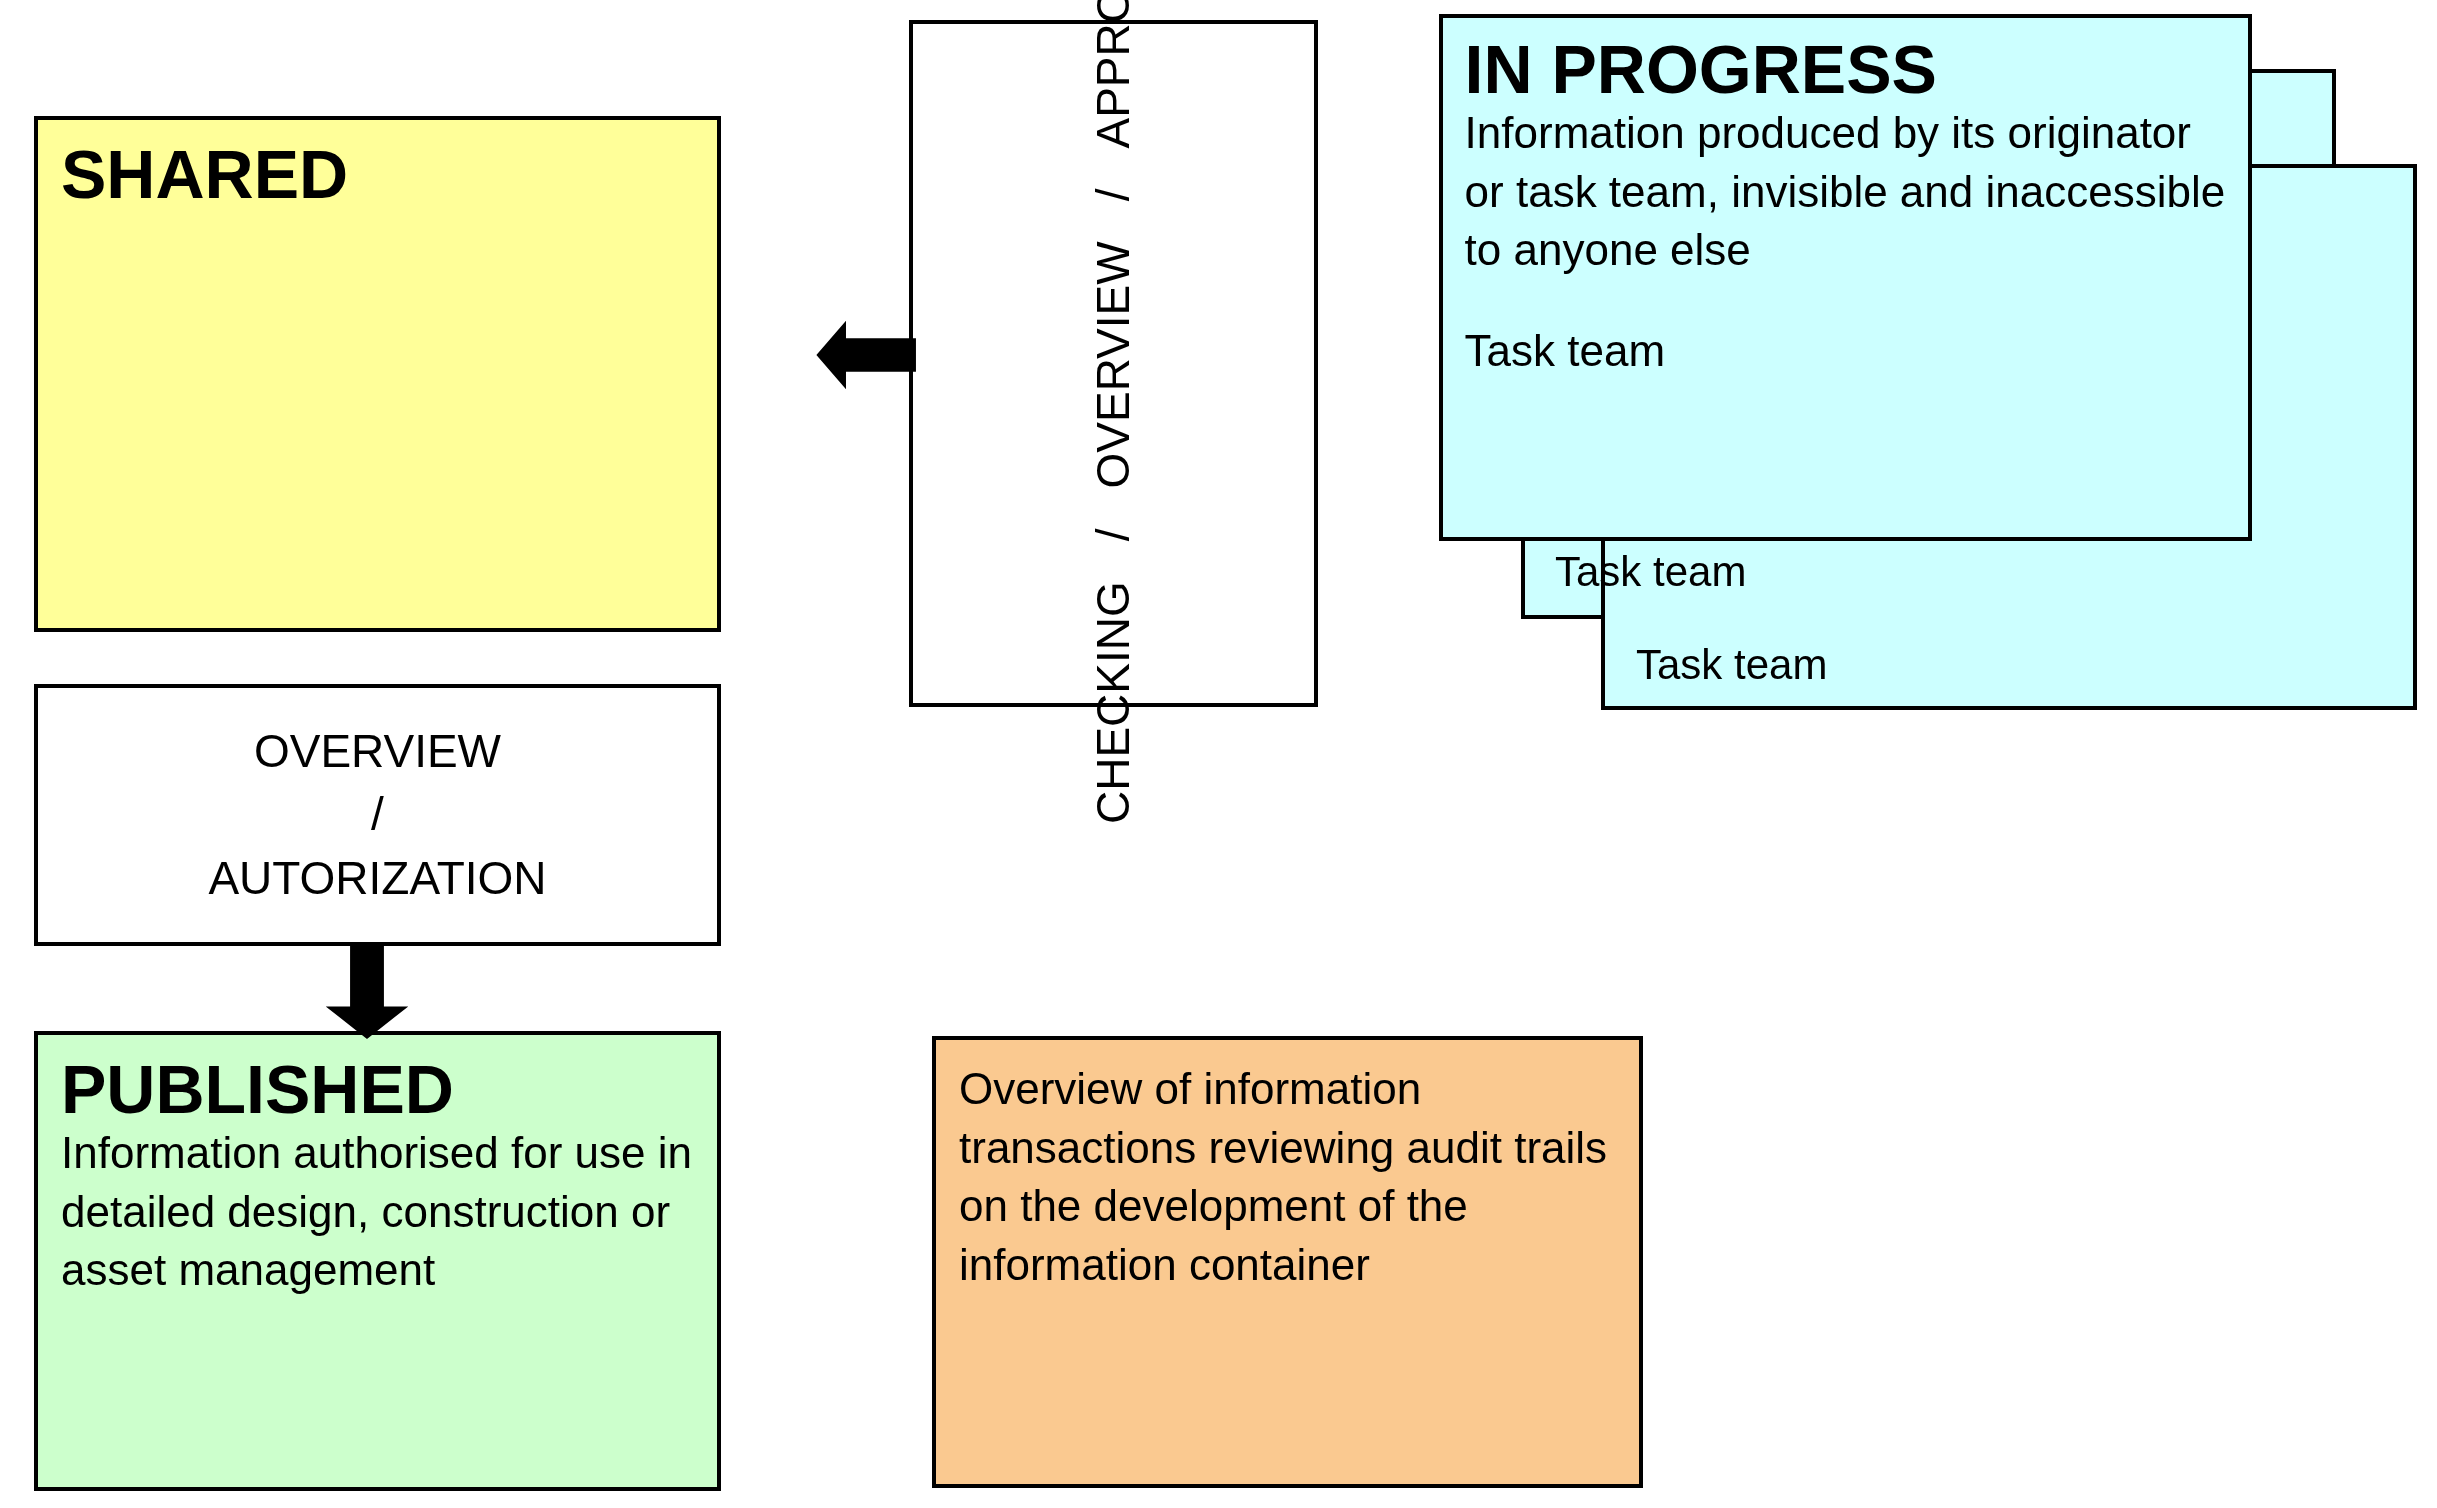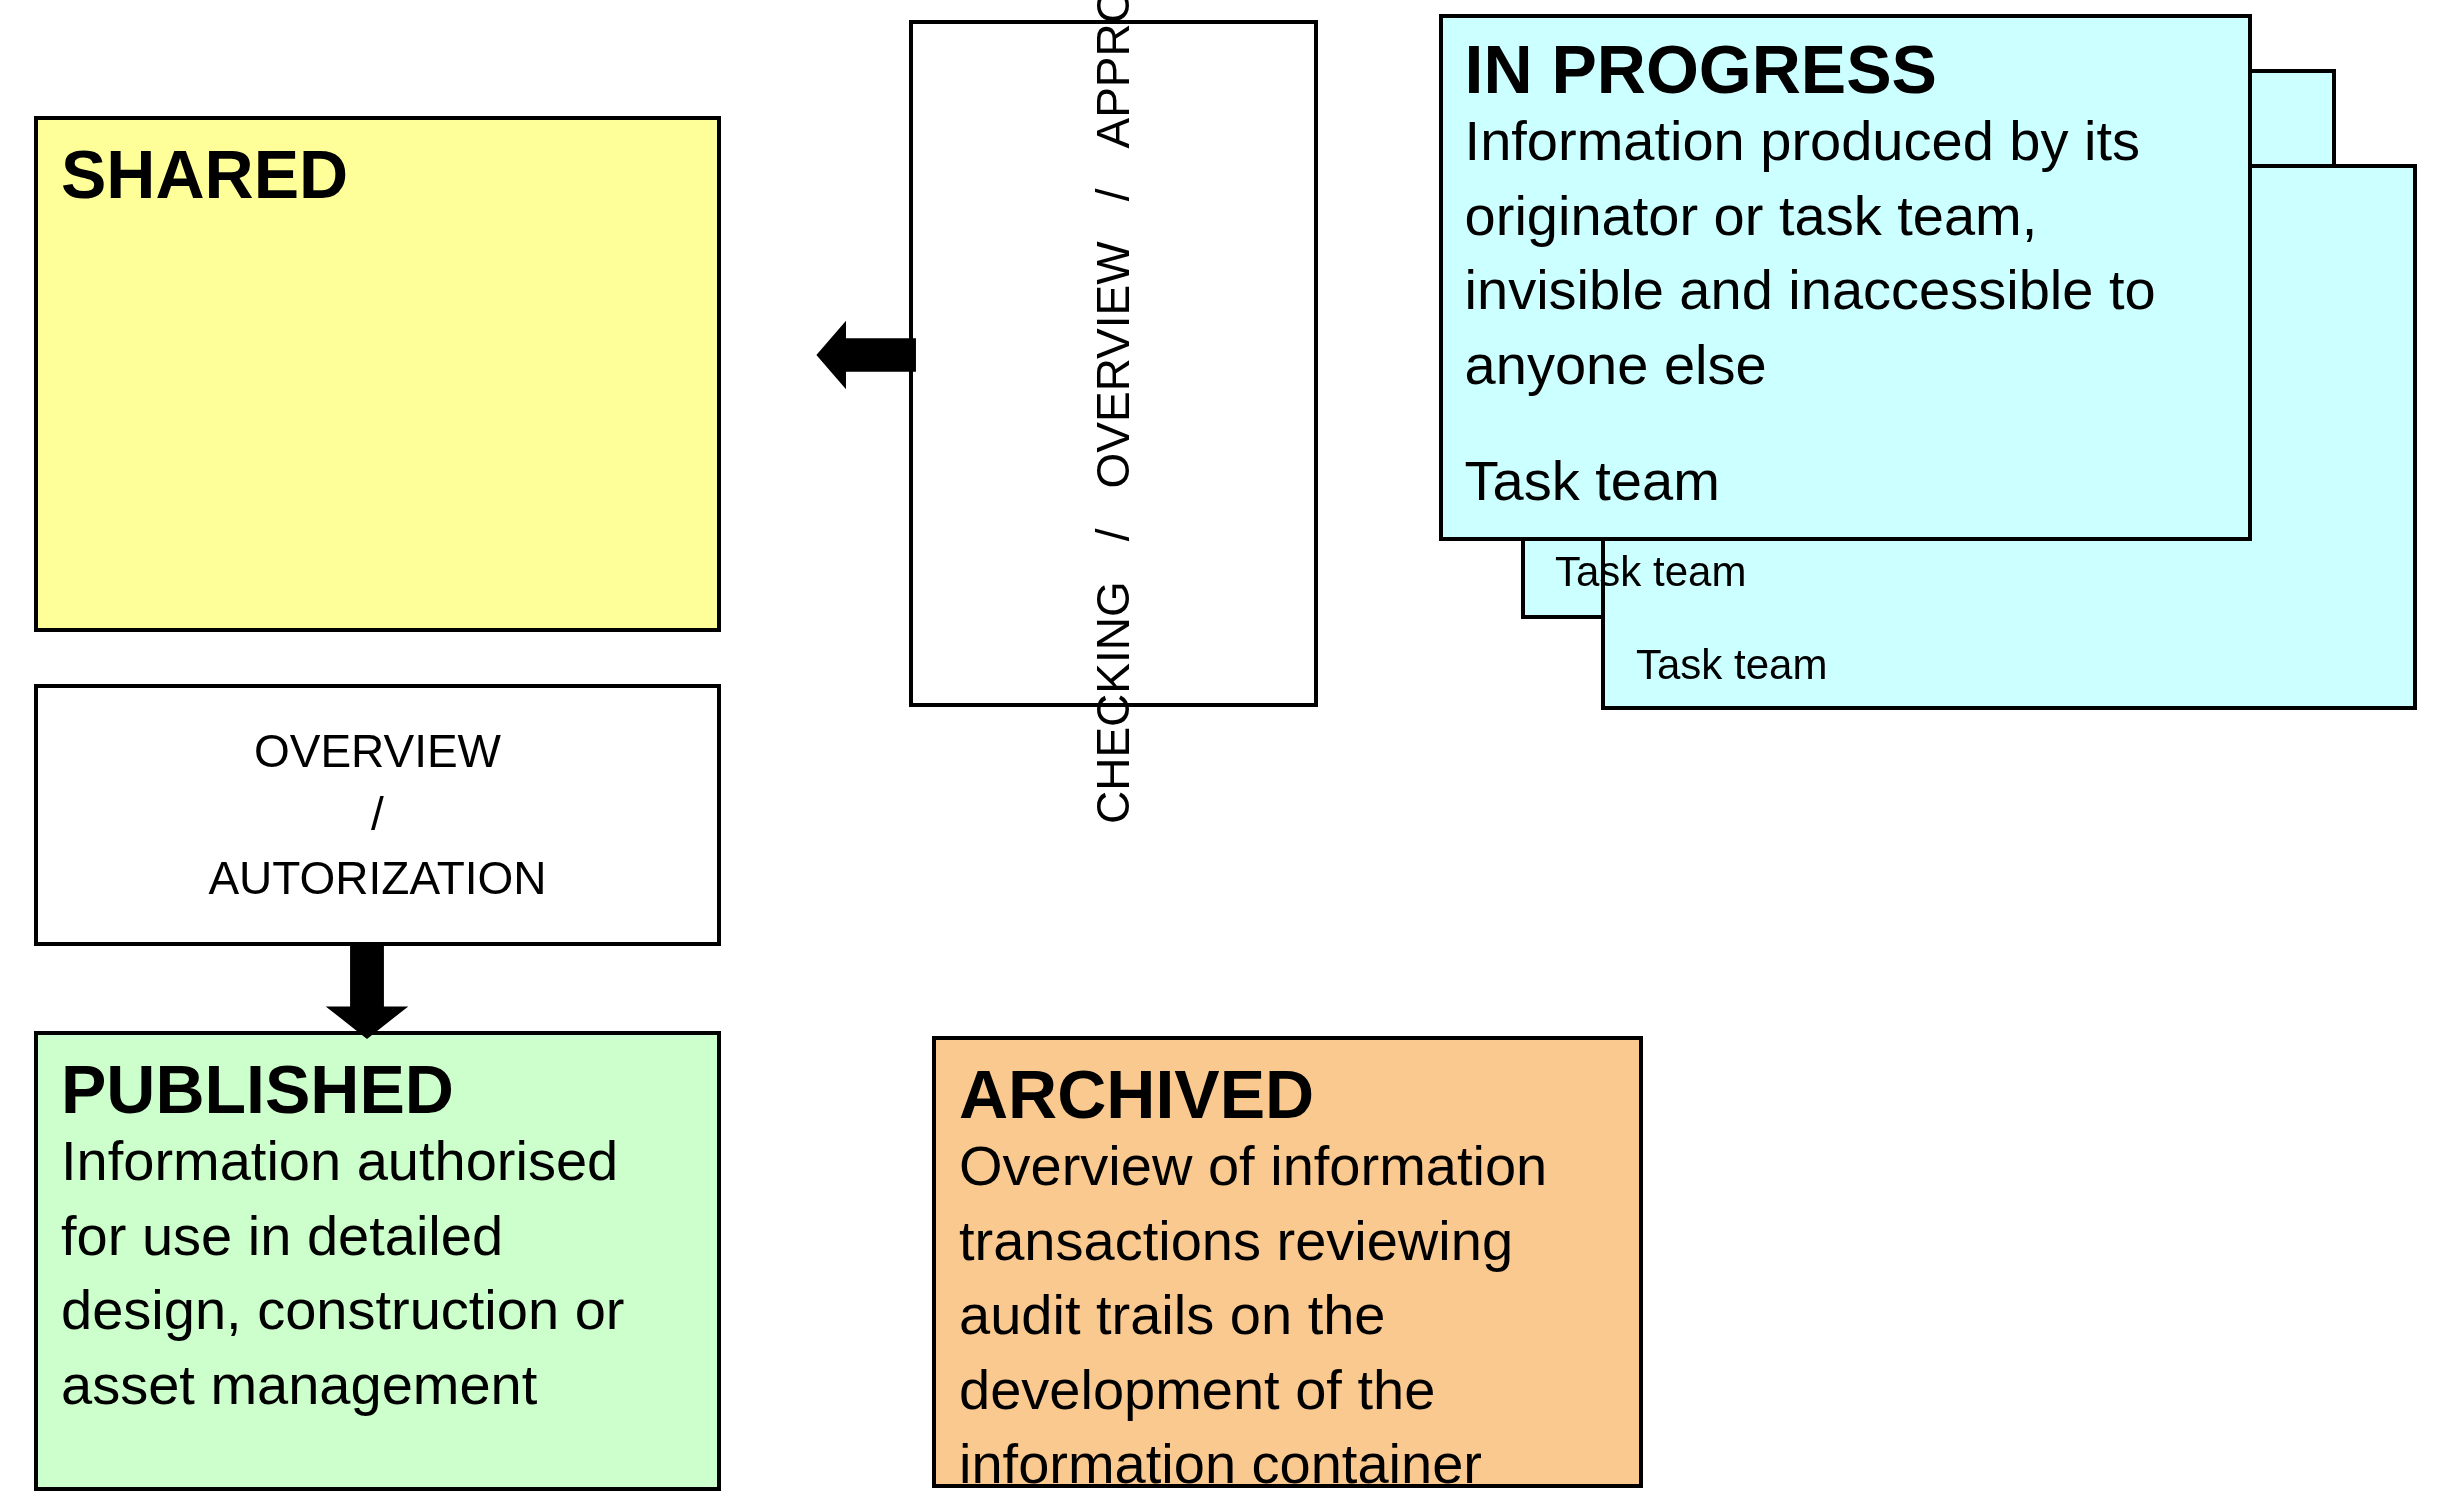--- a/index.html
+++ b/index.html
@@ -36,7 +36,7 @@
   }
 
   .box-body {
-    font-size: 56px;
+    font-size: 44px;
     line-height: 1.33;
     font-weight: normal;
   }

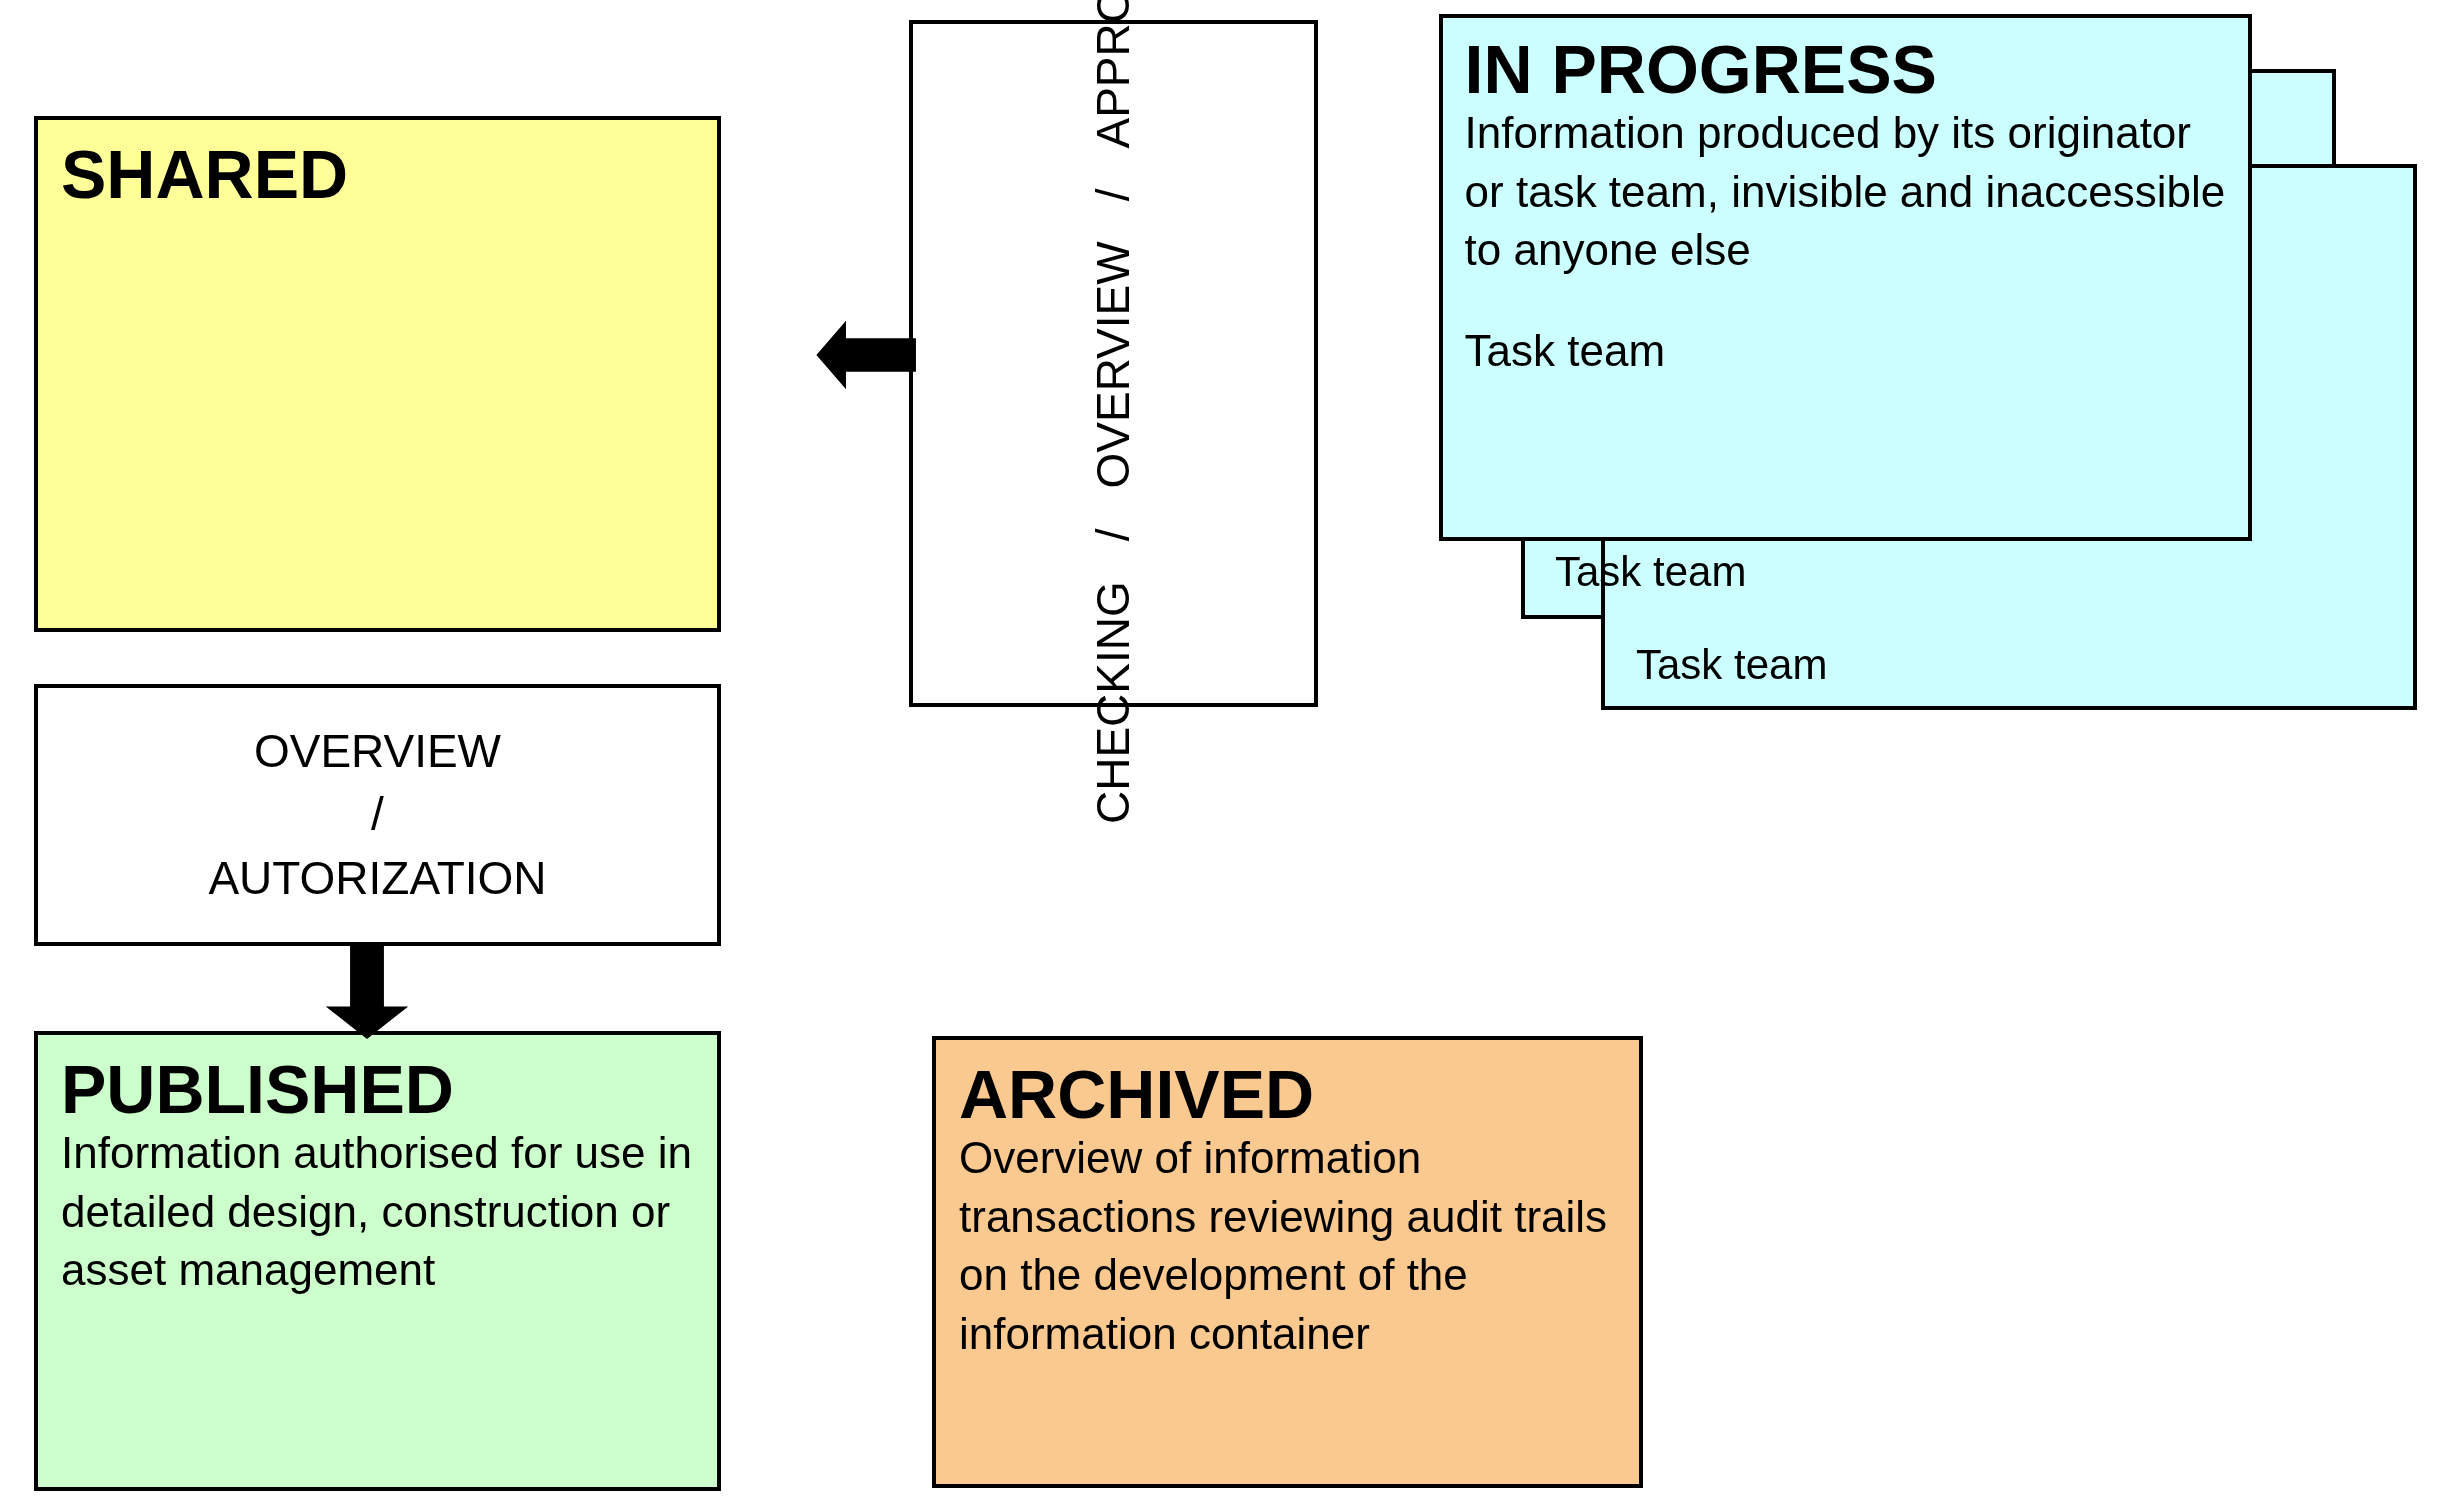--- a/index.html
+++ b/index.html
@@ -214,7 +214,6 @@
   <div class="card-label" id="label-back">Task team</div>
 
   <div class="box" id="archived-box">
-    <div class="box-title tight">ARCHIVED</div>
     <div class="box-body tight">Overview of information transactions reviewing audit trails on the development of the information container</div>
   </div>
 

